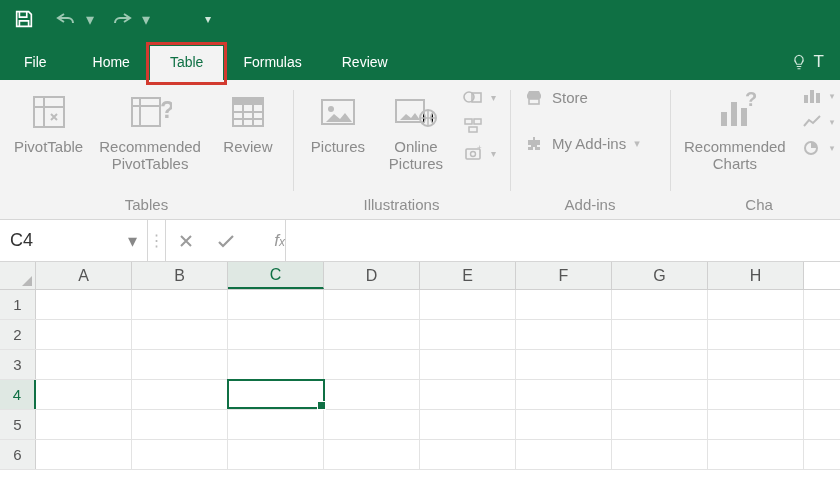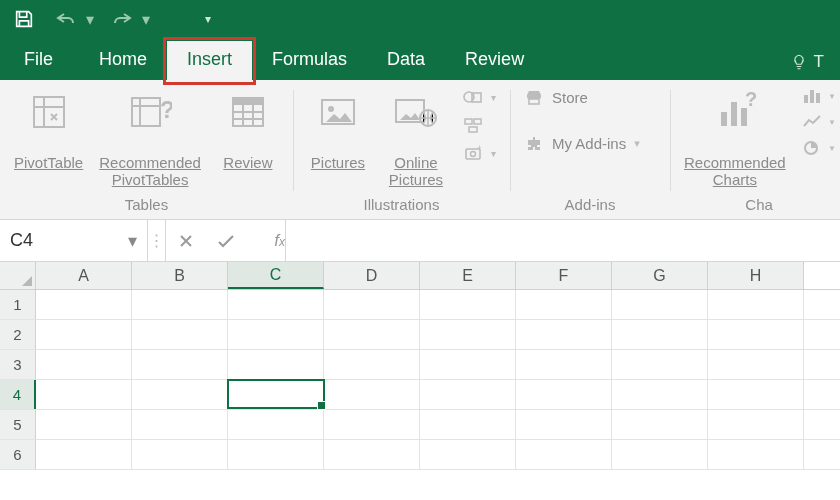--- a/index.html
+++ b/index.html
@@ -19,7 +19,7 @@
     padding: 0 6px; gap: 0;
   }
   .tab {
-    color: #fff; font-size: 18px; padding: 8px 20px 10px 20px;
+    color: #fff; font-size: 14px; padding: 8px 20px 10px 20px;
     cursor: pointer; position: relative;
   }
   .tab.file { padding-right: 26px; padding-left: 18px; }

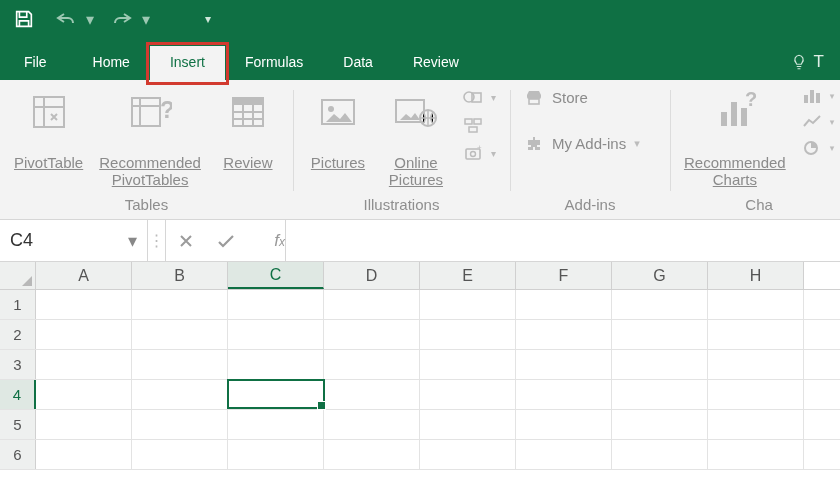--- a/index.html
+++ b/index.html
@@ -131,7 +131,7 @@
   <div class="tab file"><span>File</span></div>
   <div class="tab"><span>Home</span></div>
   <div class="tab active" style="position:relative;">
-    <span>Insert</span>
+    <span>Table</span>
     <span class="tab-highlight"></span>
   </div>
   <div class="tab"><span>Formulas</span></div>

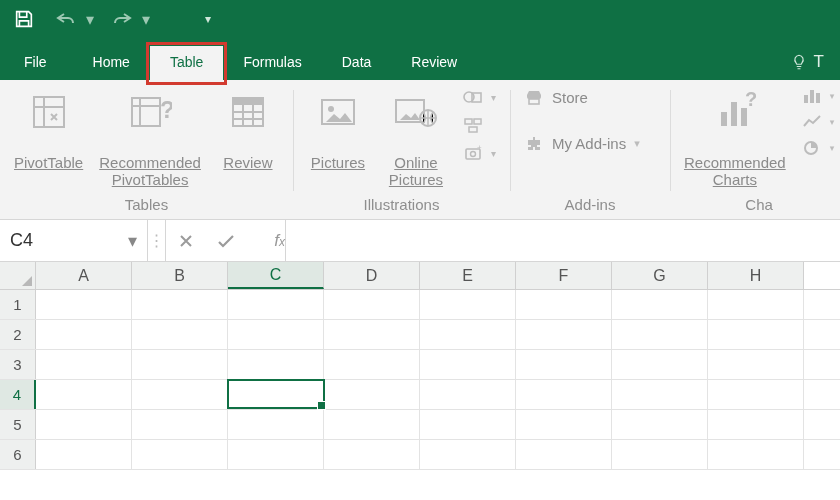--- a/index.html
+++ b/index.html
@@ -135,7 +135,6 @@
     <span class="tab-highlight"></span>
   </div>
   <div class="tab"><span>Formulas</span></div>
-  <div class="tab"><span>Data</span></div>
   <div class="tab"><span>Review</span></div>
   <div style="flex:1"></div>
   <div class="tellme">

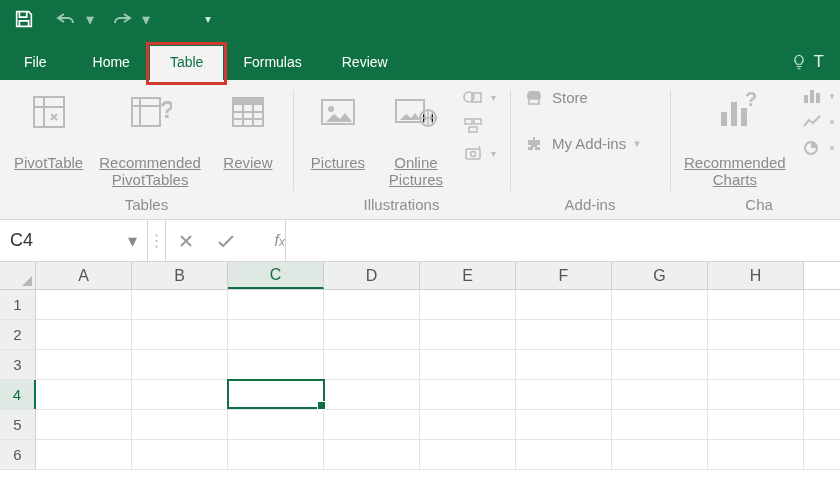--- a/index.html
+++ b/index.html
@@ -51,7 +51,7 @@
     cursor:pointer; min-width:70px;
   }
   .rbtn .ic { height:48px; display:flex; align-items:center; justify-content:center; }
-  .rbtn .lbl { margin-top:18px; max-width:120px;text-decoration:underline; }
+  .rbtn .lbl { margin-top:2px; max-width:120px; }
   .smallcol { display:flex; flex-direction:column; gap:6px; justify-content:center; }
   .sbtn { display:flex; align-items:center; gap:8px; color:#8b8b8b; font-size:15px; cursor:pointer; padding:2px 4px;}
   .group-label { color:#8e8e8e; font-size:15px; padding-bottom:4px; }

